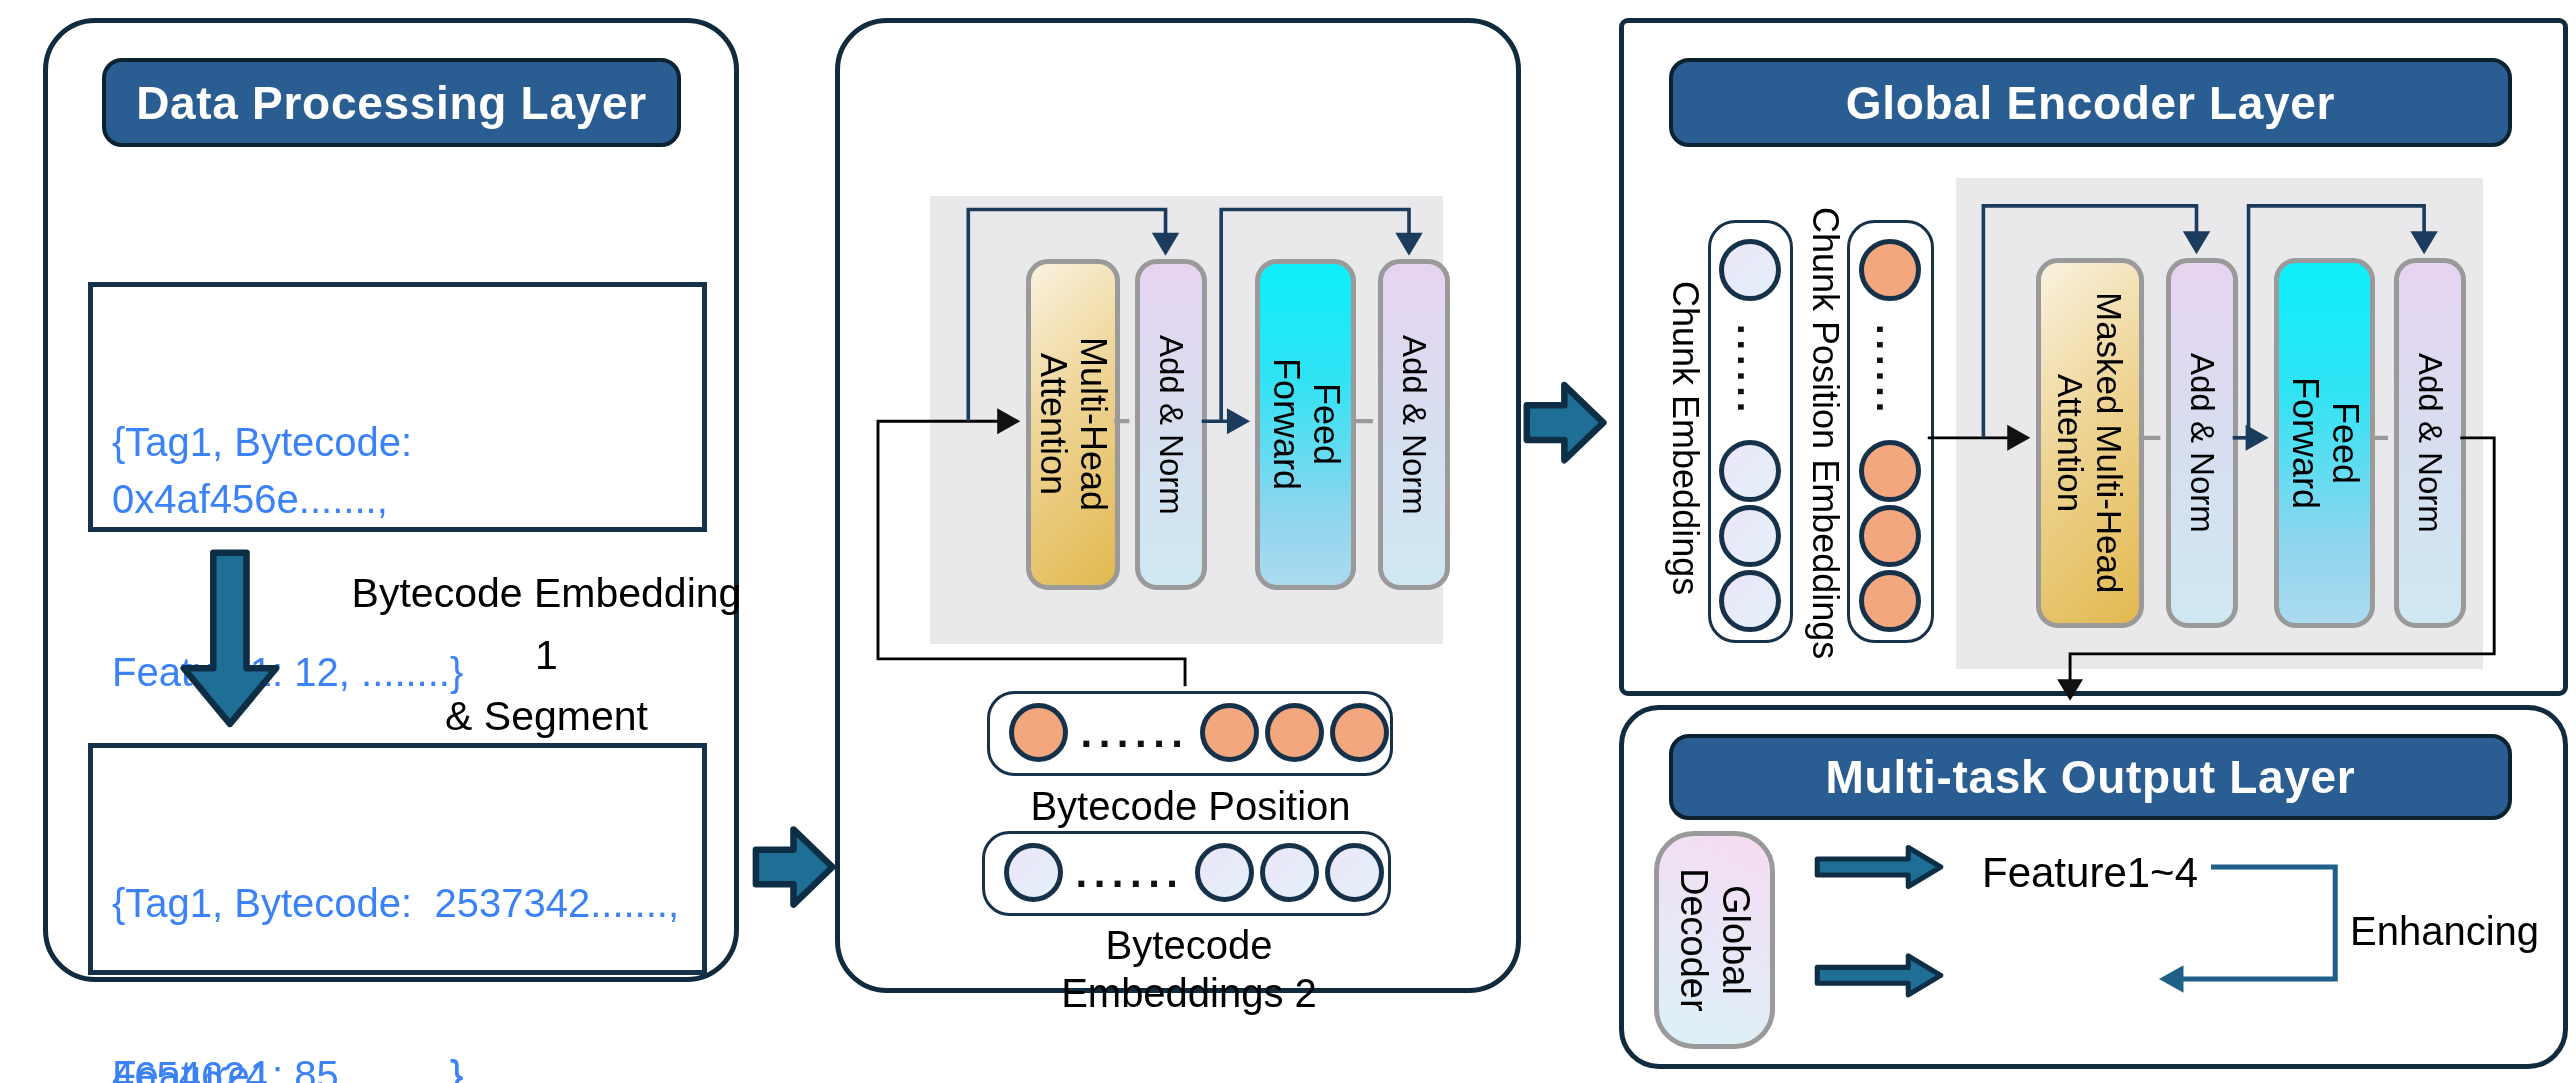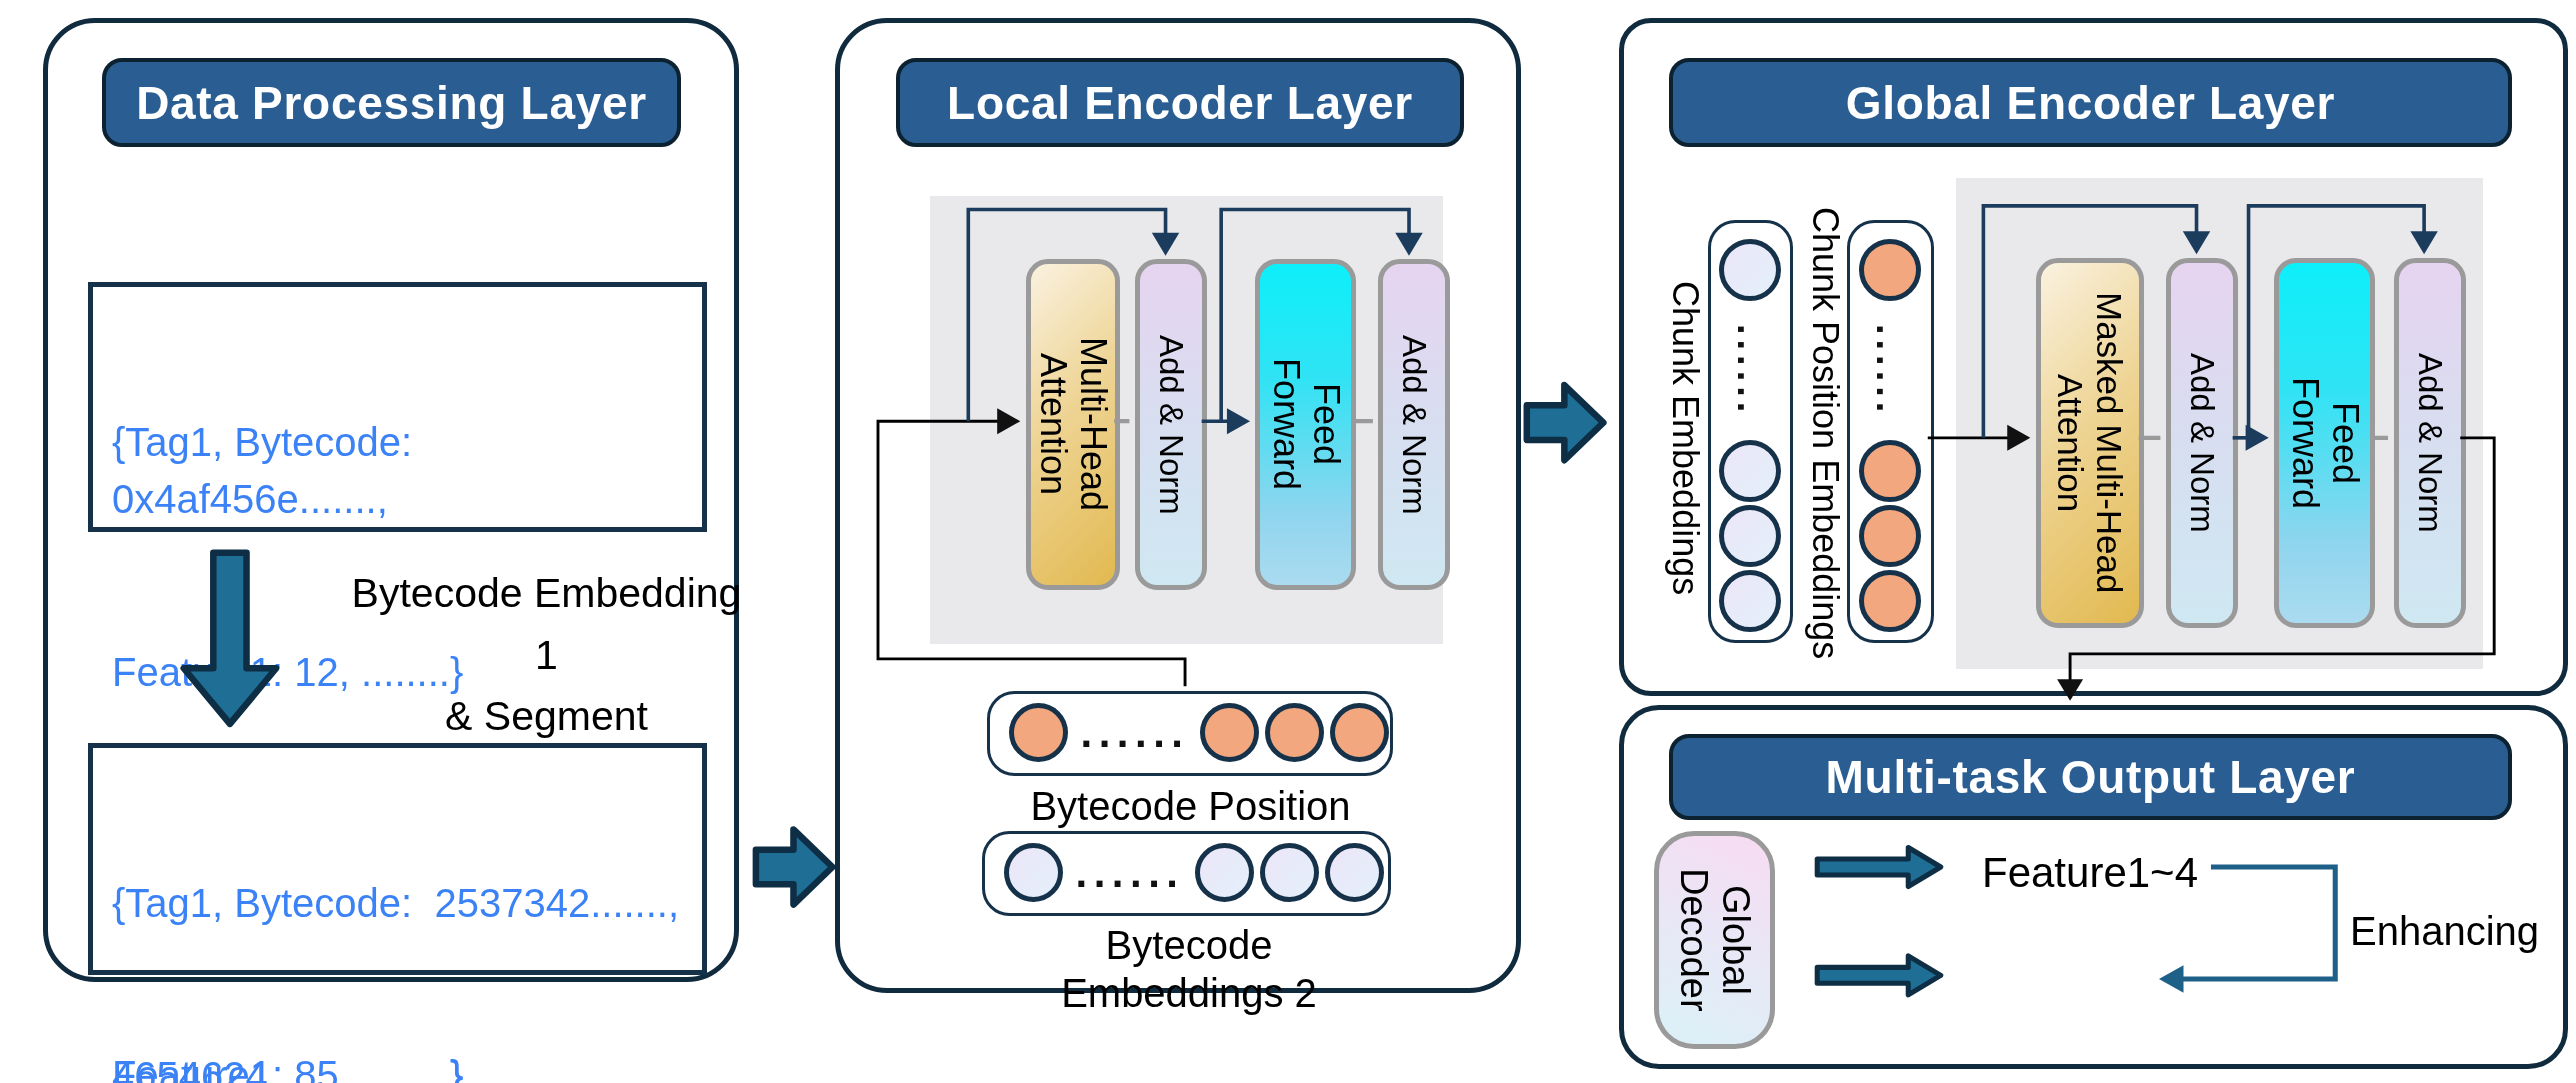--- a/index.html
+++ b/index.html
@@ -59,9 +59,6 @@
   </div>
 
   <div class="panel" style="left:835px;top:18px;width:676px;height:965px;">
-    <div class="hdr" style="left:56px;top:35px;width:560px;height:81px;">
-      <span>Local Encoder Layer</span>
-    </div>
     <div class="graybg" style="left:90px;top:173px;width:513px;height:448px;"></div>
 
     <div class="block tan" style="left:186px;top:236px;width:94px;height:331px;">

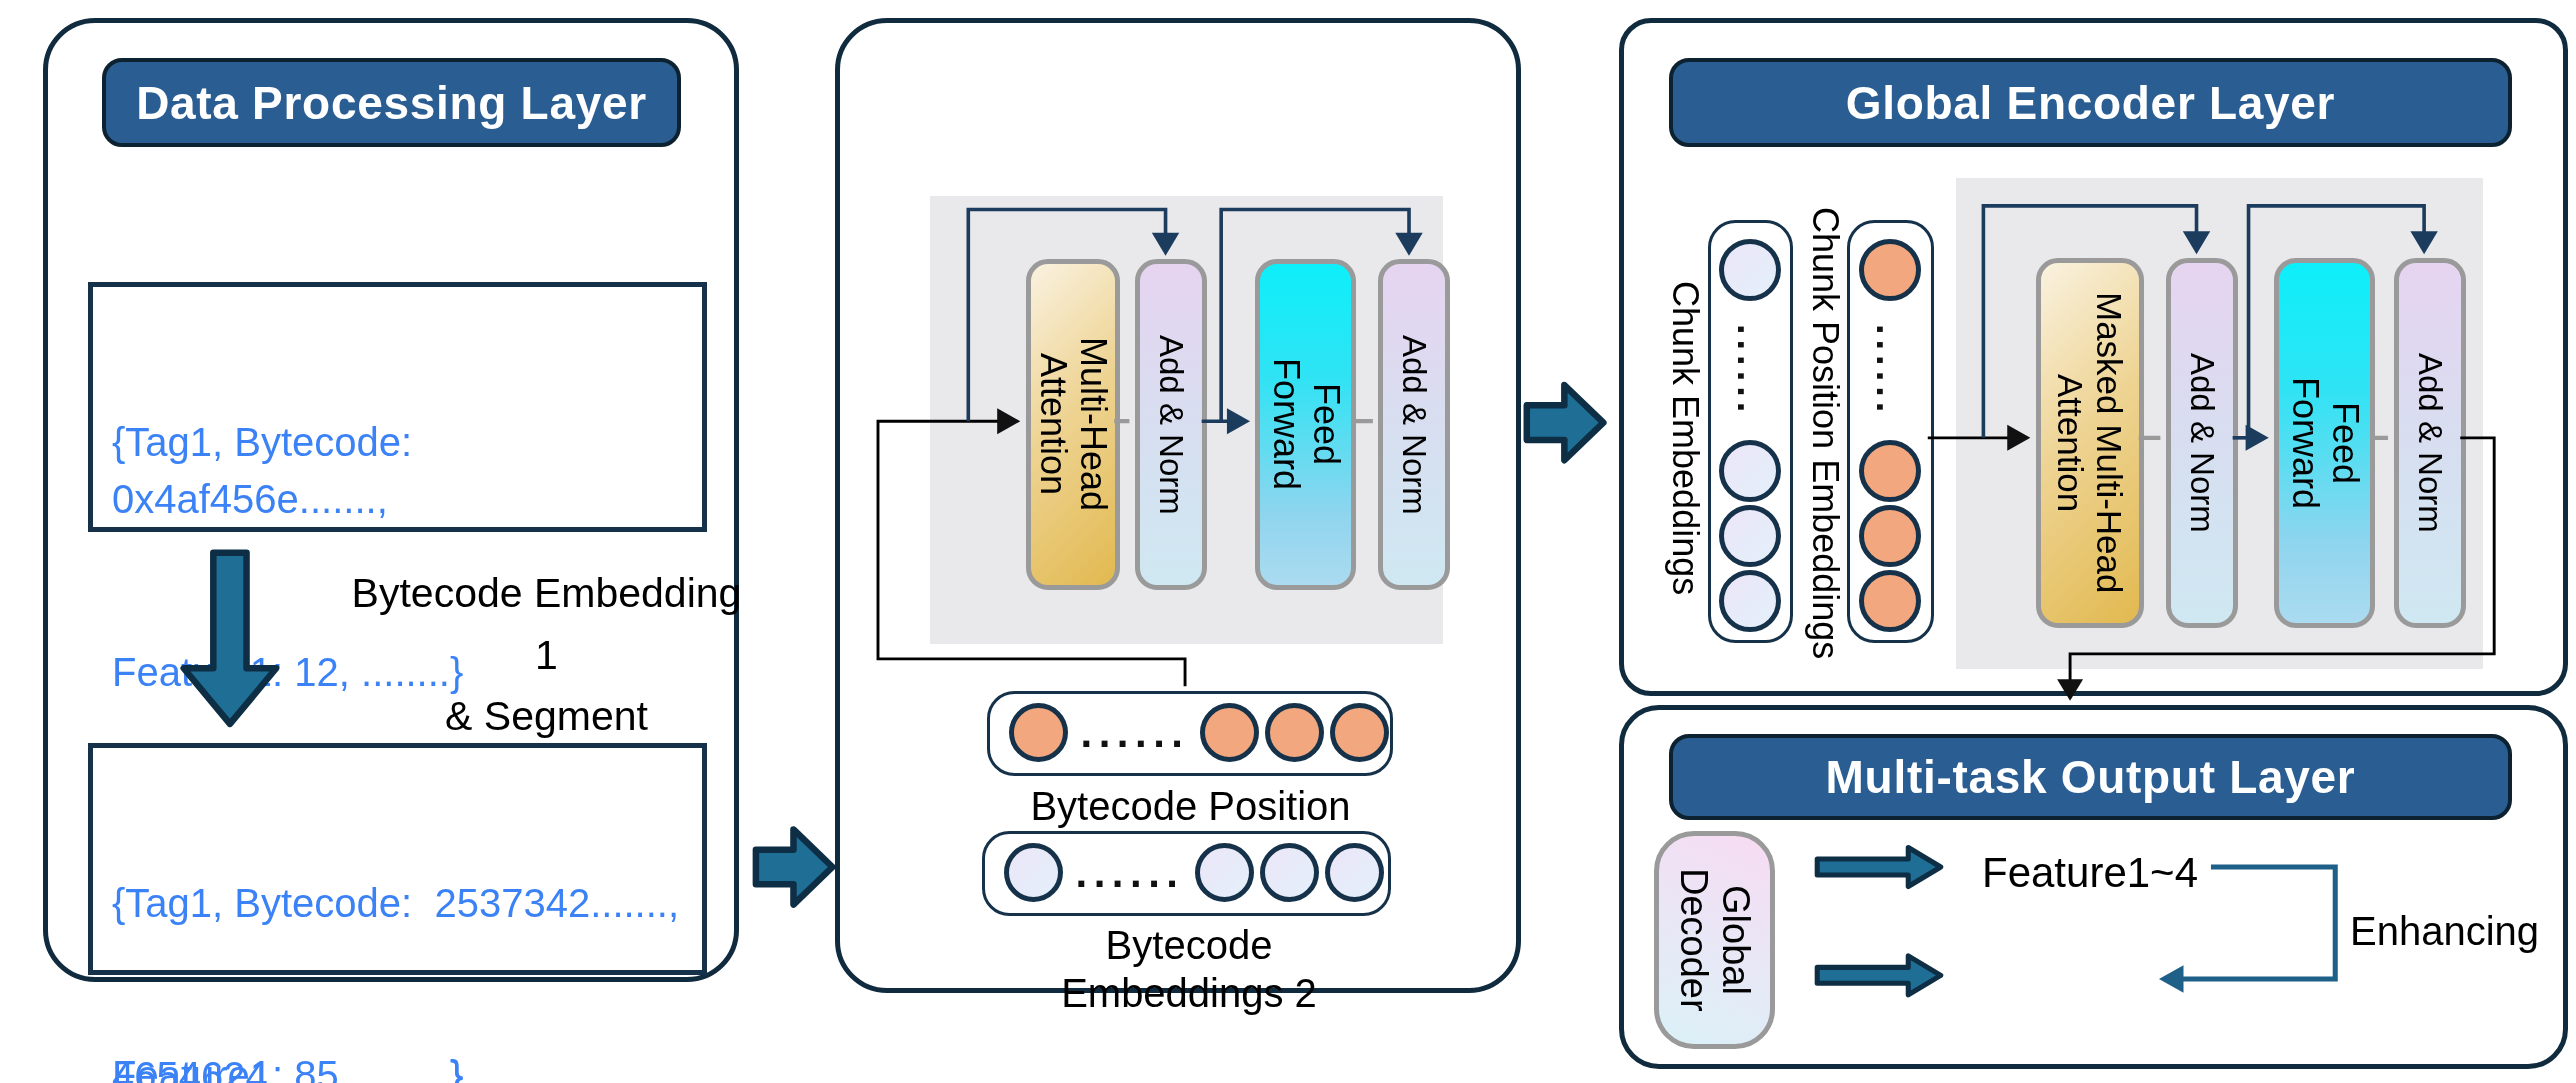--- a/index.html
+++ b/index.html
@@ -95,7 +95,7 @@
     <div class="lbl" style="left:152px;top:898px;width:394px;">Bytecode Embeddings 2</div>
   </div>
 
-  <div class="panel" style="left:1619px;top:18px;width:939px;height:668px;border-radius:32px;">
+  <div class="panel" style="left:1619px;top:18px;width:939px;height:668px;border-radius:9px;">
     <div class="hdr" style="left:45px;top:35px;width:835px;height:81px;">
       <span>Global Encoder Layer</span>
     </div>

